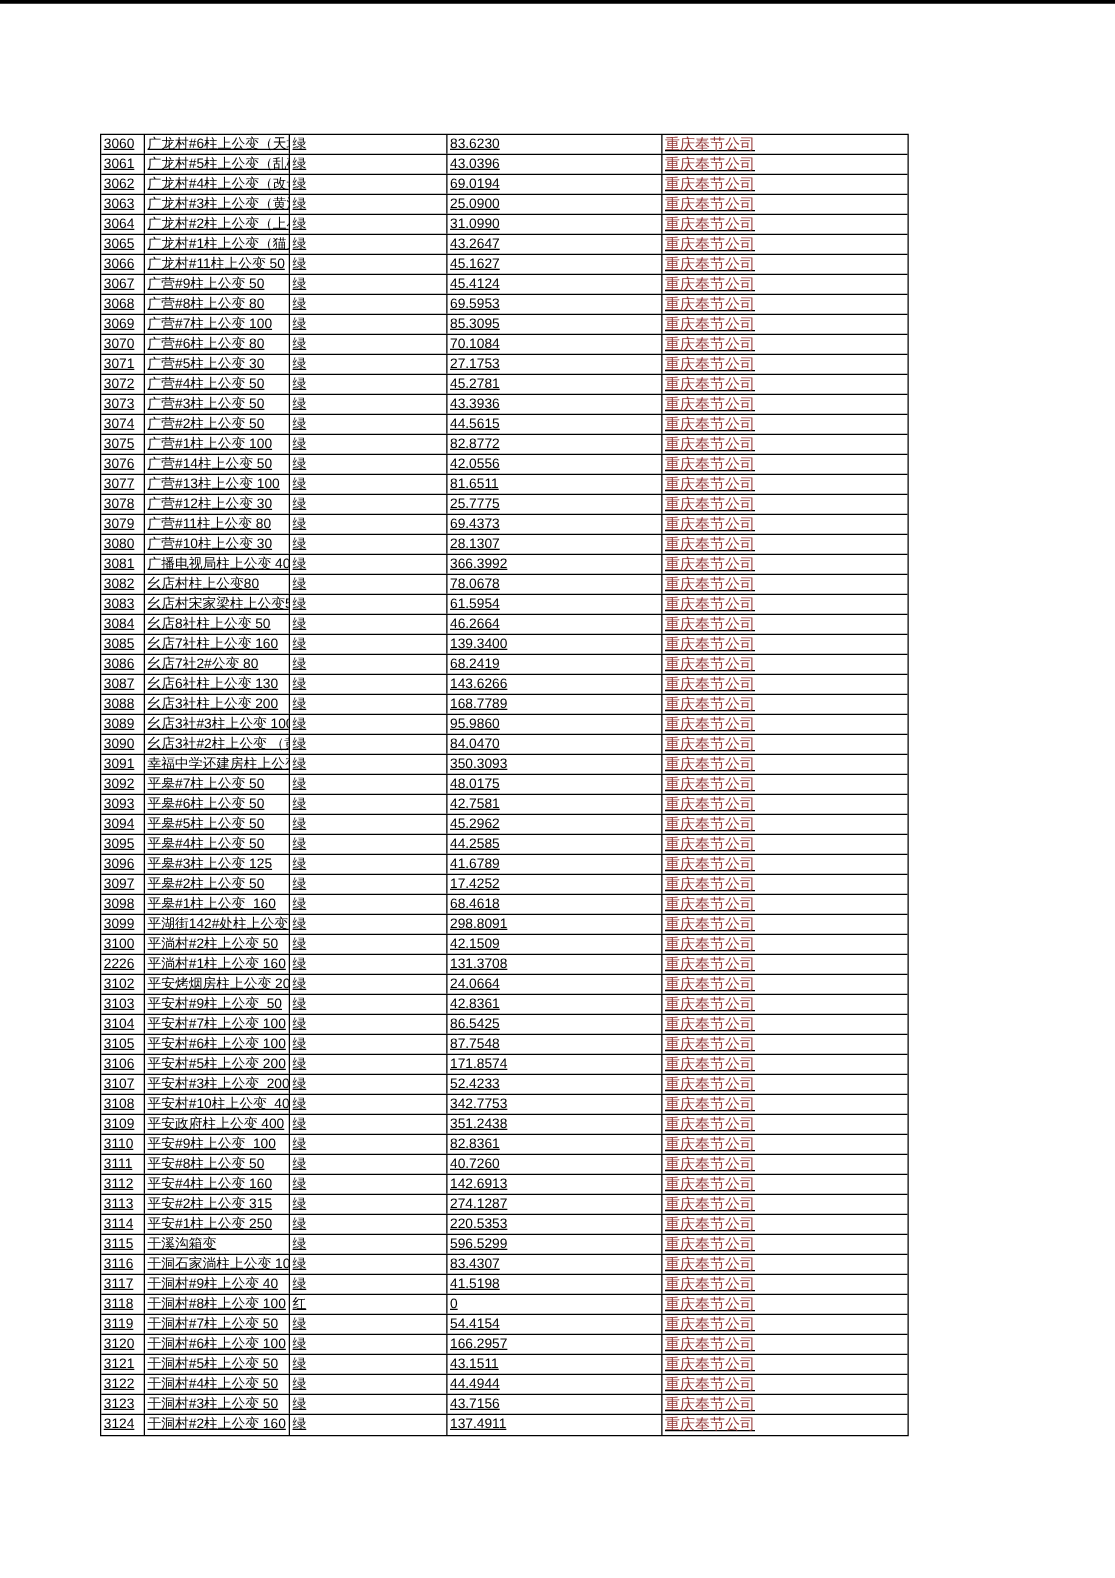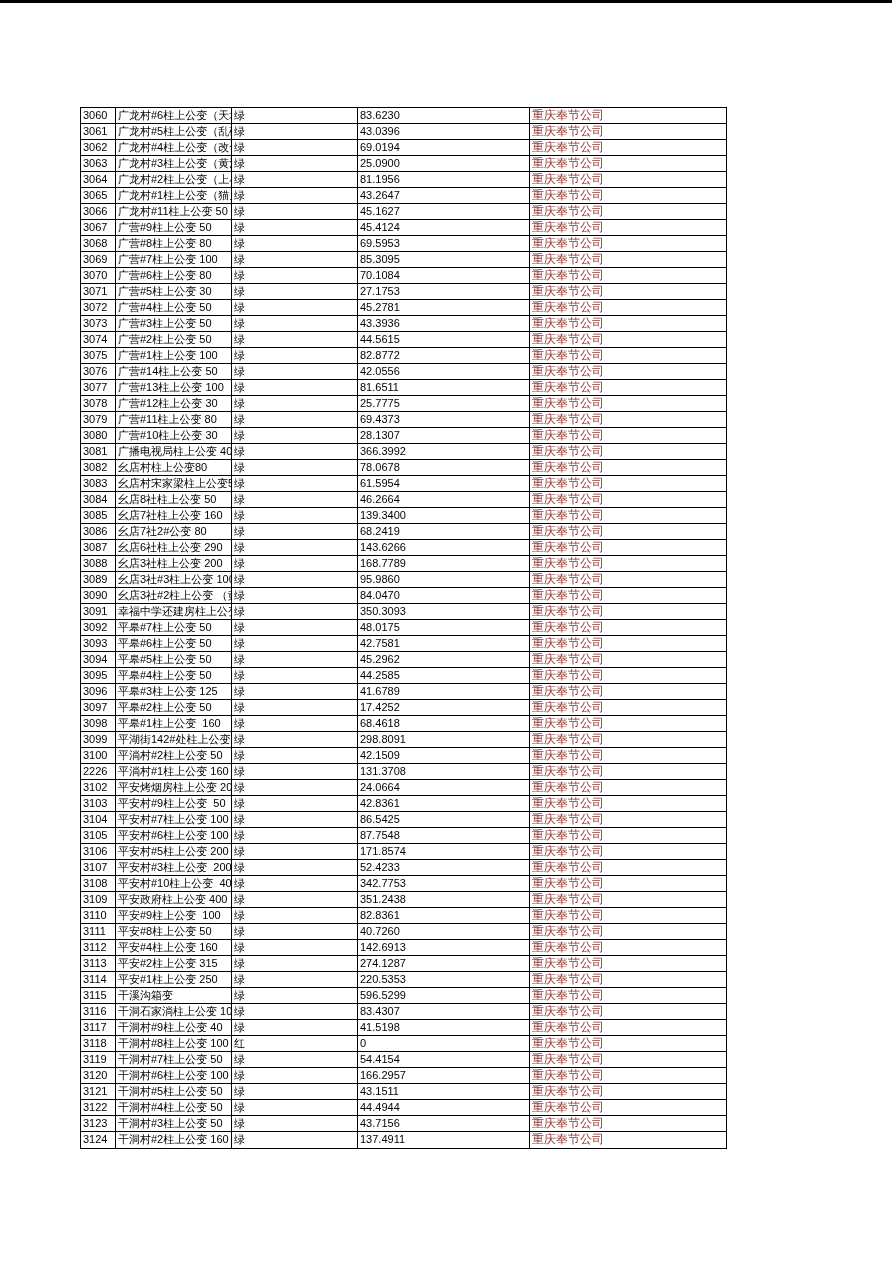--- a/index.html
+++ b/index.html
@@ -22,6 +22,7 @@
     border: 1px solid var(--grid-color, #000);
     box-sizing: border-box;
     background: #fff;
+    text-decoration: underline;
   }
   .trow {
     display: flex;

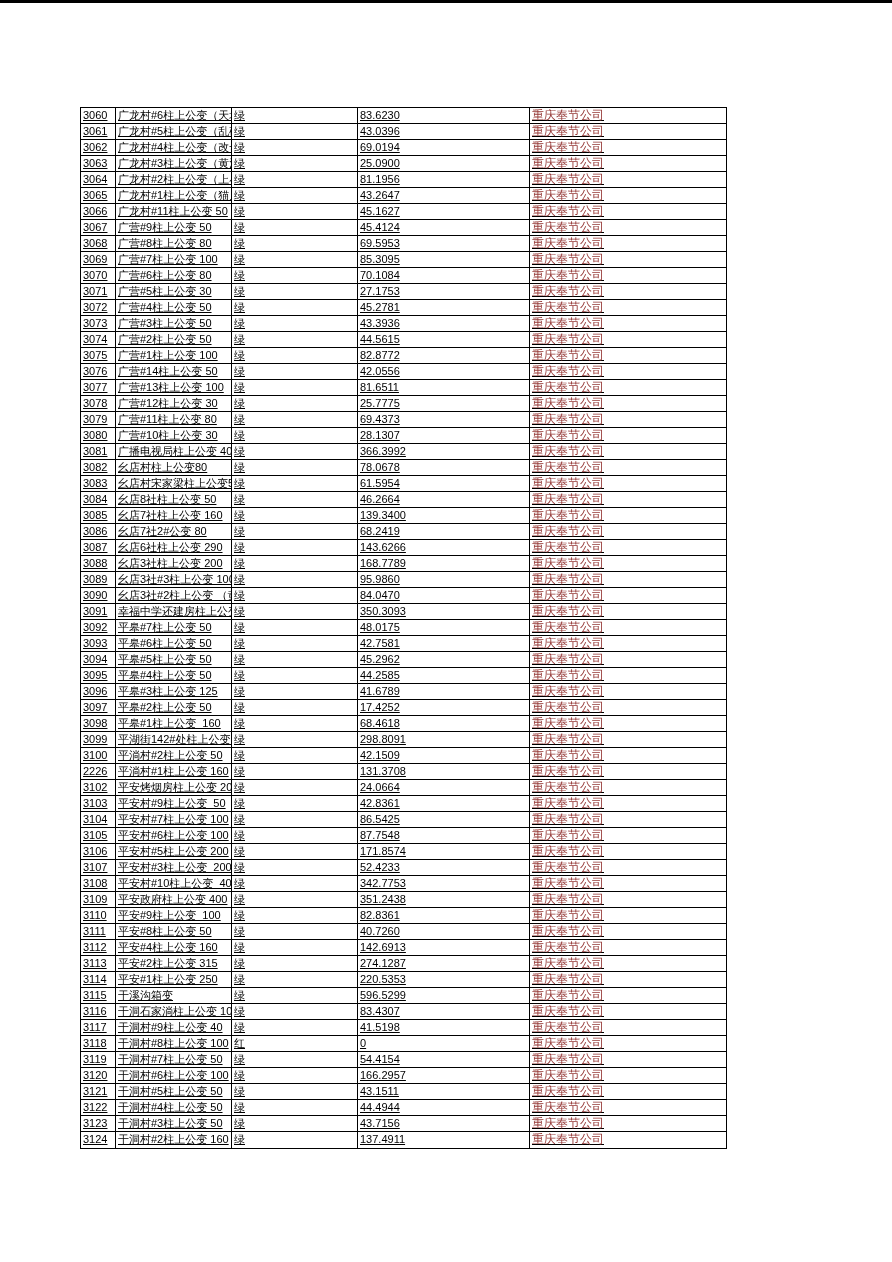--- a/index.html
+++ b/index.html
@@ -91,7 +91,7 @@
       <div class="tcell c-id">3064</div>
       <div class="tcell c-name">广龙村#2柱上公变（上小</div>
       <div class="tcell c-status">绿</div>
-      <div class="tcell c-value">81.1956</div>
+      <div class="tcell c-value">31.0990</div>
       <div class="tcell c-company">重庆奉节公司</div>
     </div>
     <div class="trow">

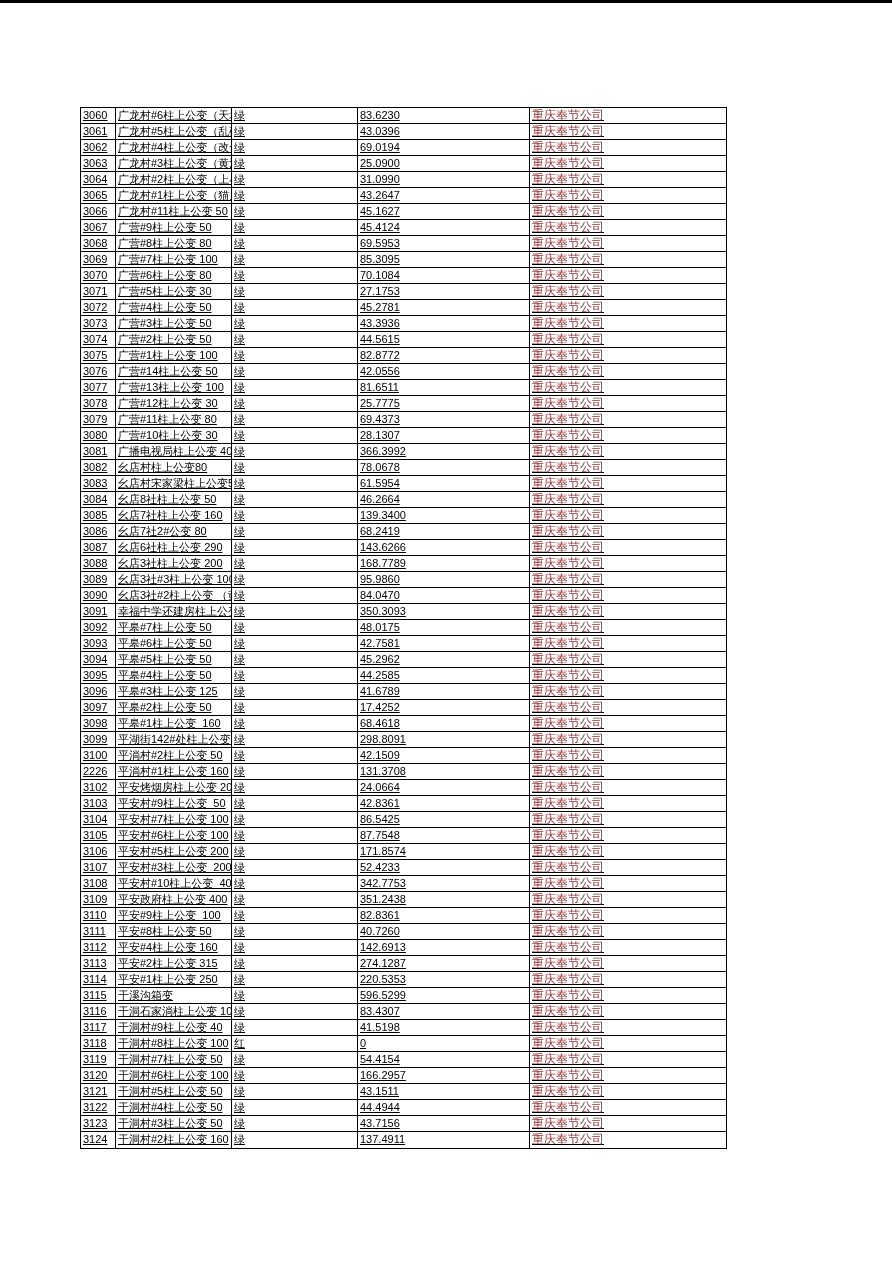--- a/index.html
+++ b/index.html
@@ -250,7 +250,7 @@
     </div>
     <div class="trow">
       <div class="tcell c-id">3087</div>
-      <div class="tcell c-name">幺店6社柱上公变 290</div>
+      <div class="tcell c-name">幺店6社柱上公变 130</div>
       <div class="tcell c-status">绿</div>
       <div class="tcell c-value">143.6266</div>
       <div class="tcell c-company">重庆奉节公司</div>

